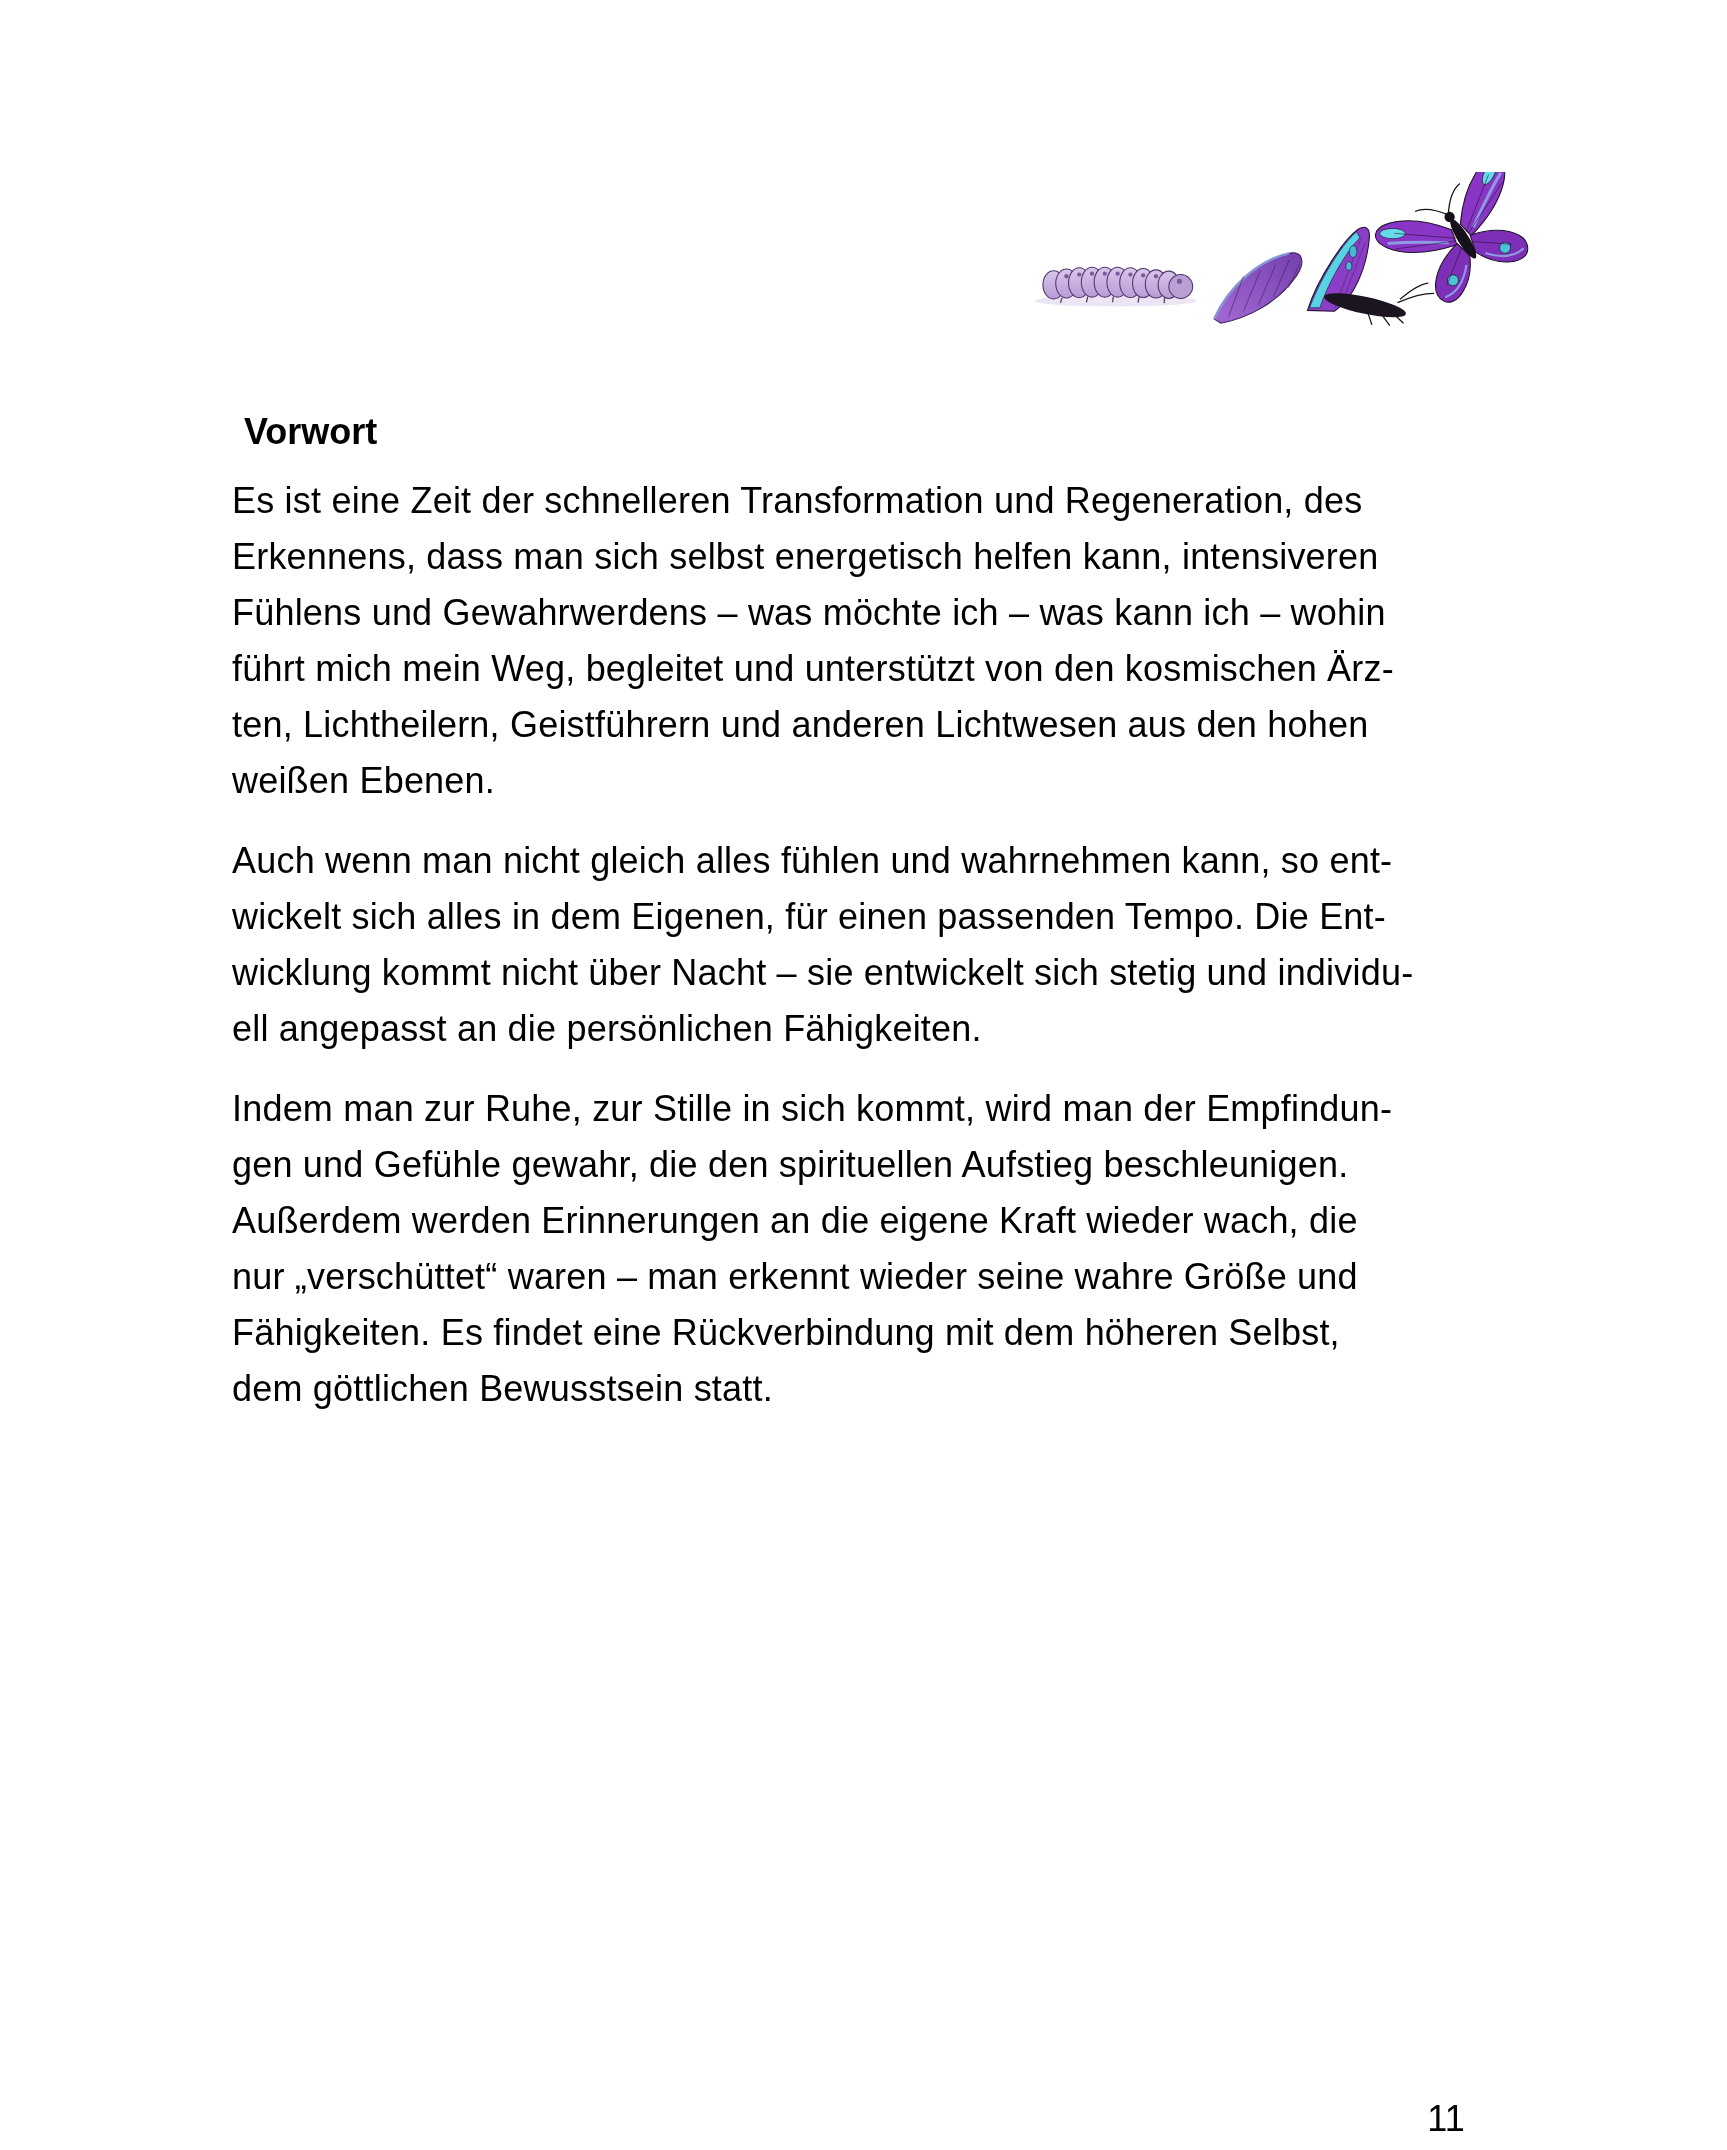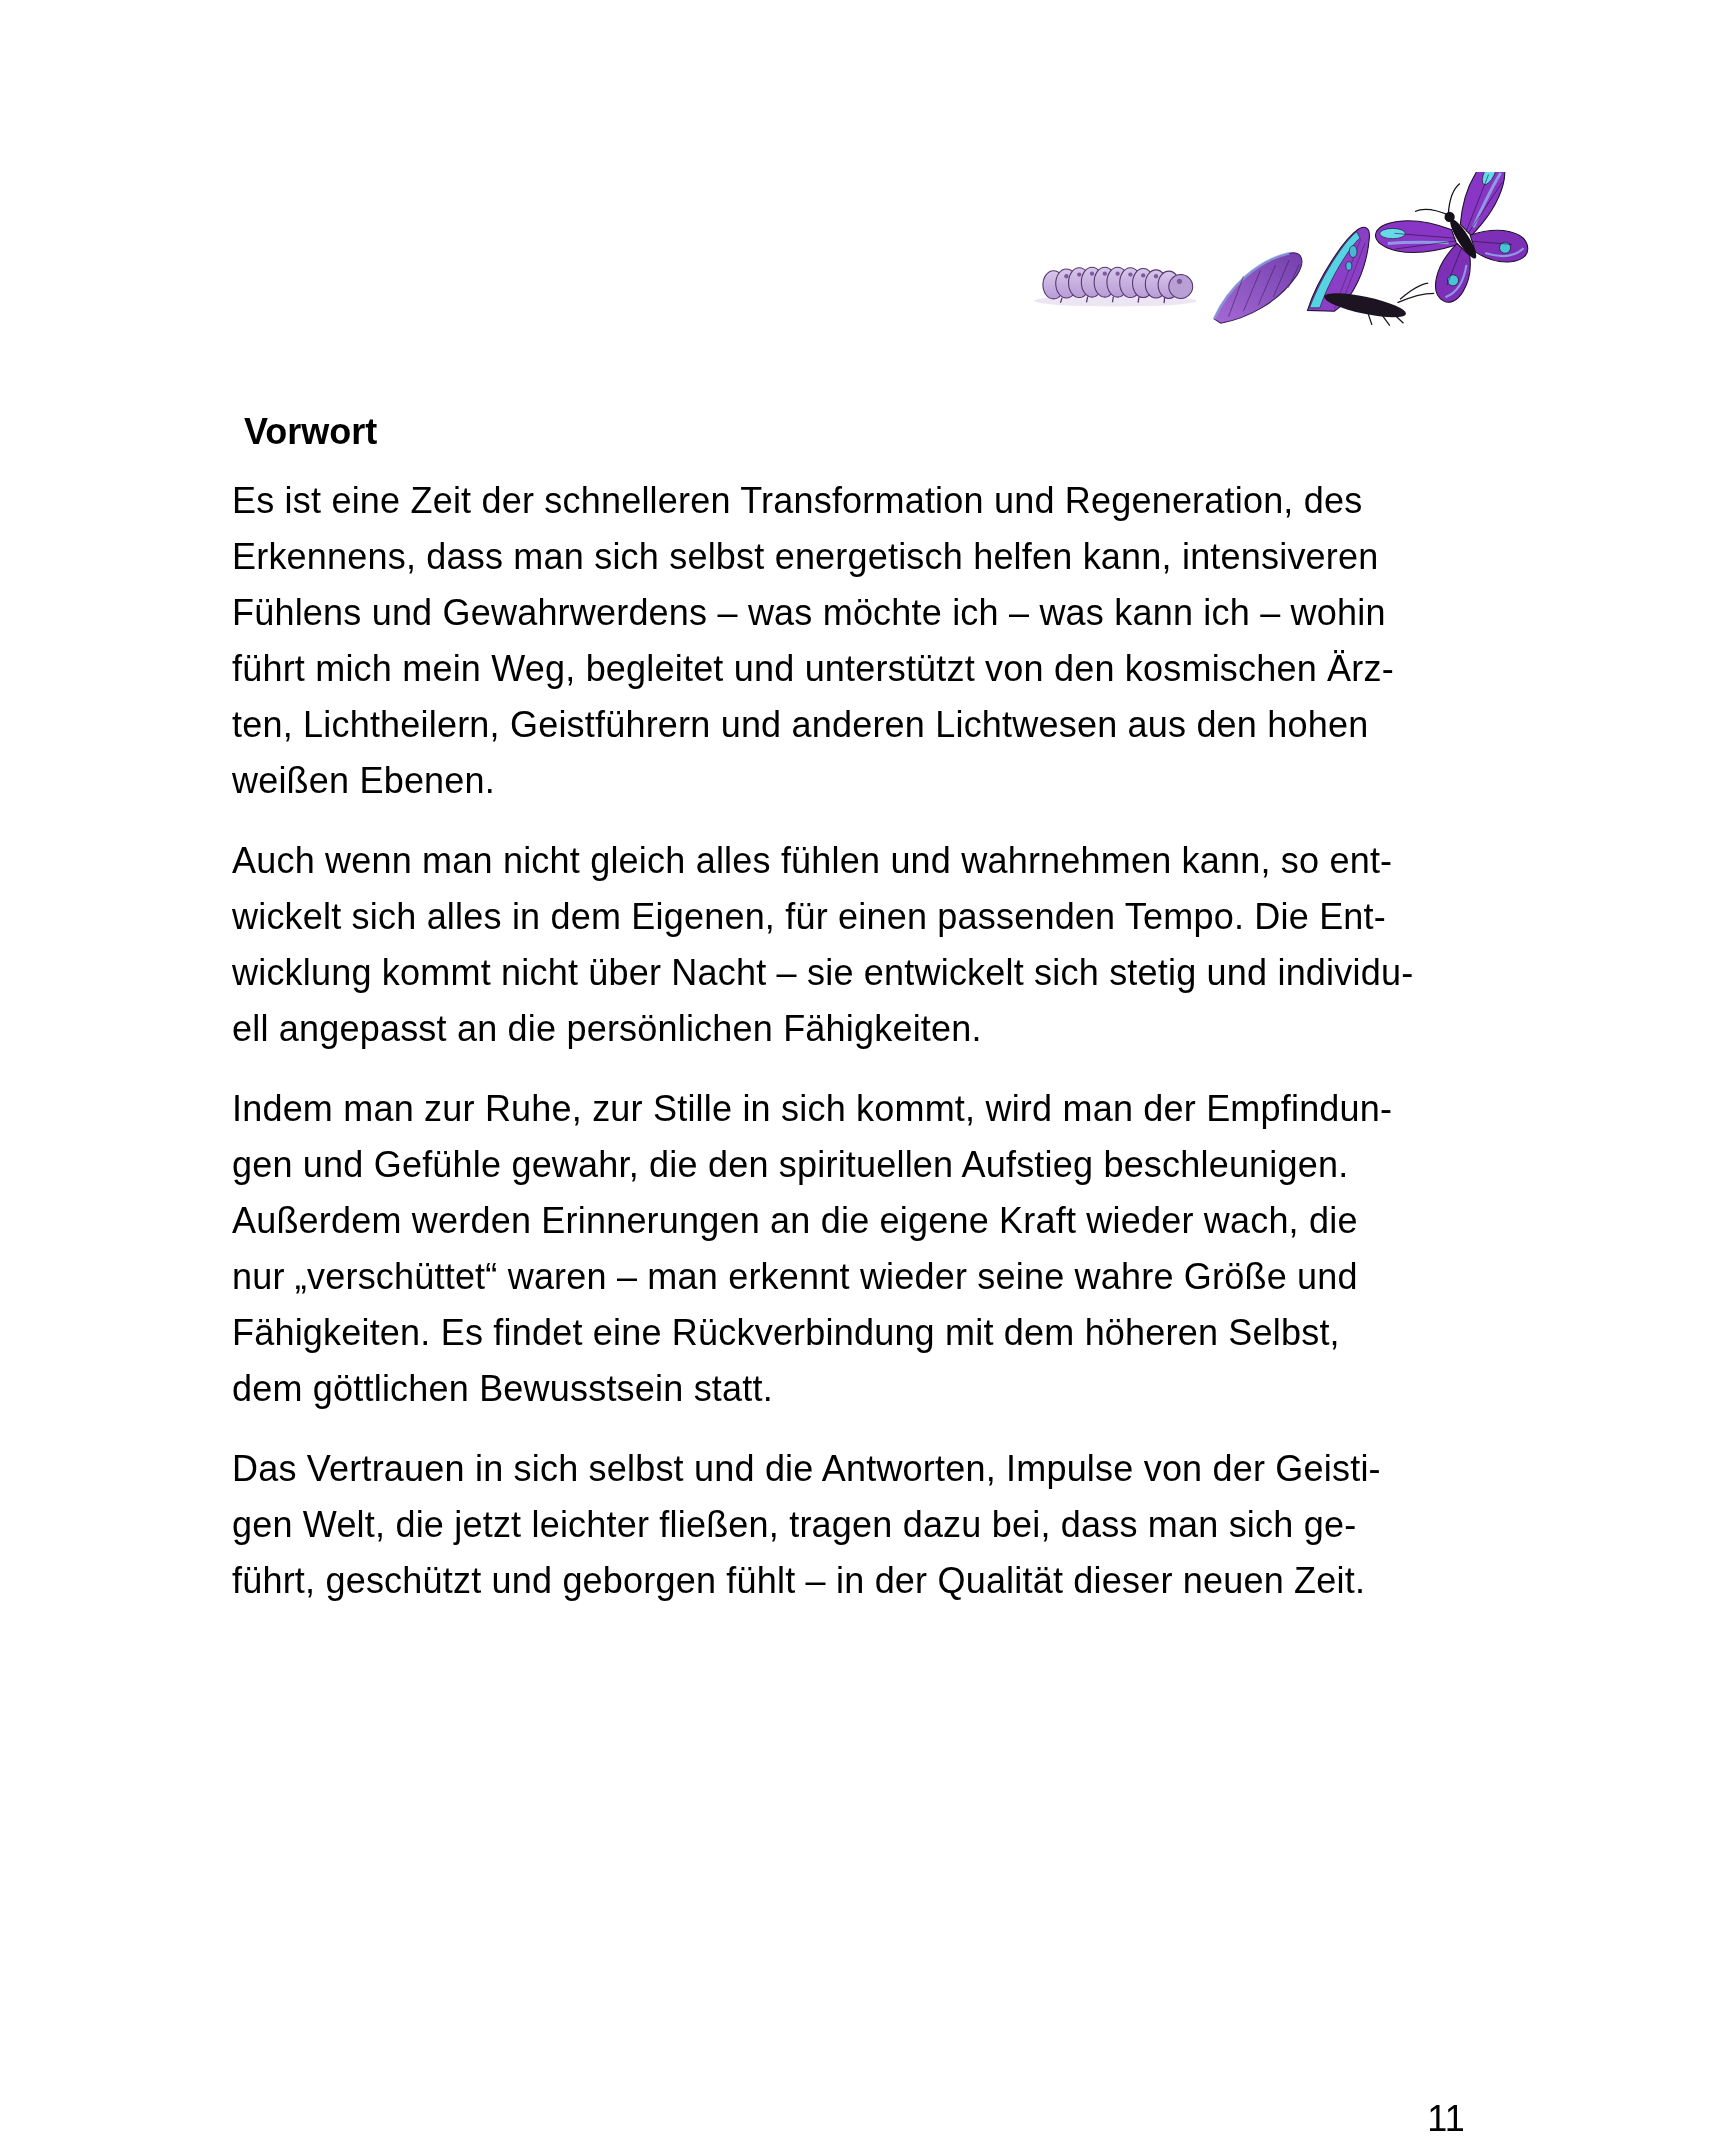--- a/index.html
+++ b/index.html
@@ -187,9 +187,6 @@
 nur „verschüttet“ waren – man erkennt wieder seine wahre Größe und
 Fähigkeiten. Es findet eine Rückverbindung mit dem höheren Selbst,
 dem göttlichen Bewusstsein statt.</p>
-    <p class="para">Das Vertrauen in sich selbst und die Antworten, Impulse von der Geisti-
-gen Welt, die jetzt leichter fließen, tragen dazu bei, dass man sich ge-
-führt, geschützt und geborgen fühlt – in der Qualität dieser neuen Zeit.</p>
   </div>
 
   <div class="page-number">11</div>

